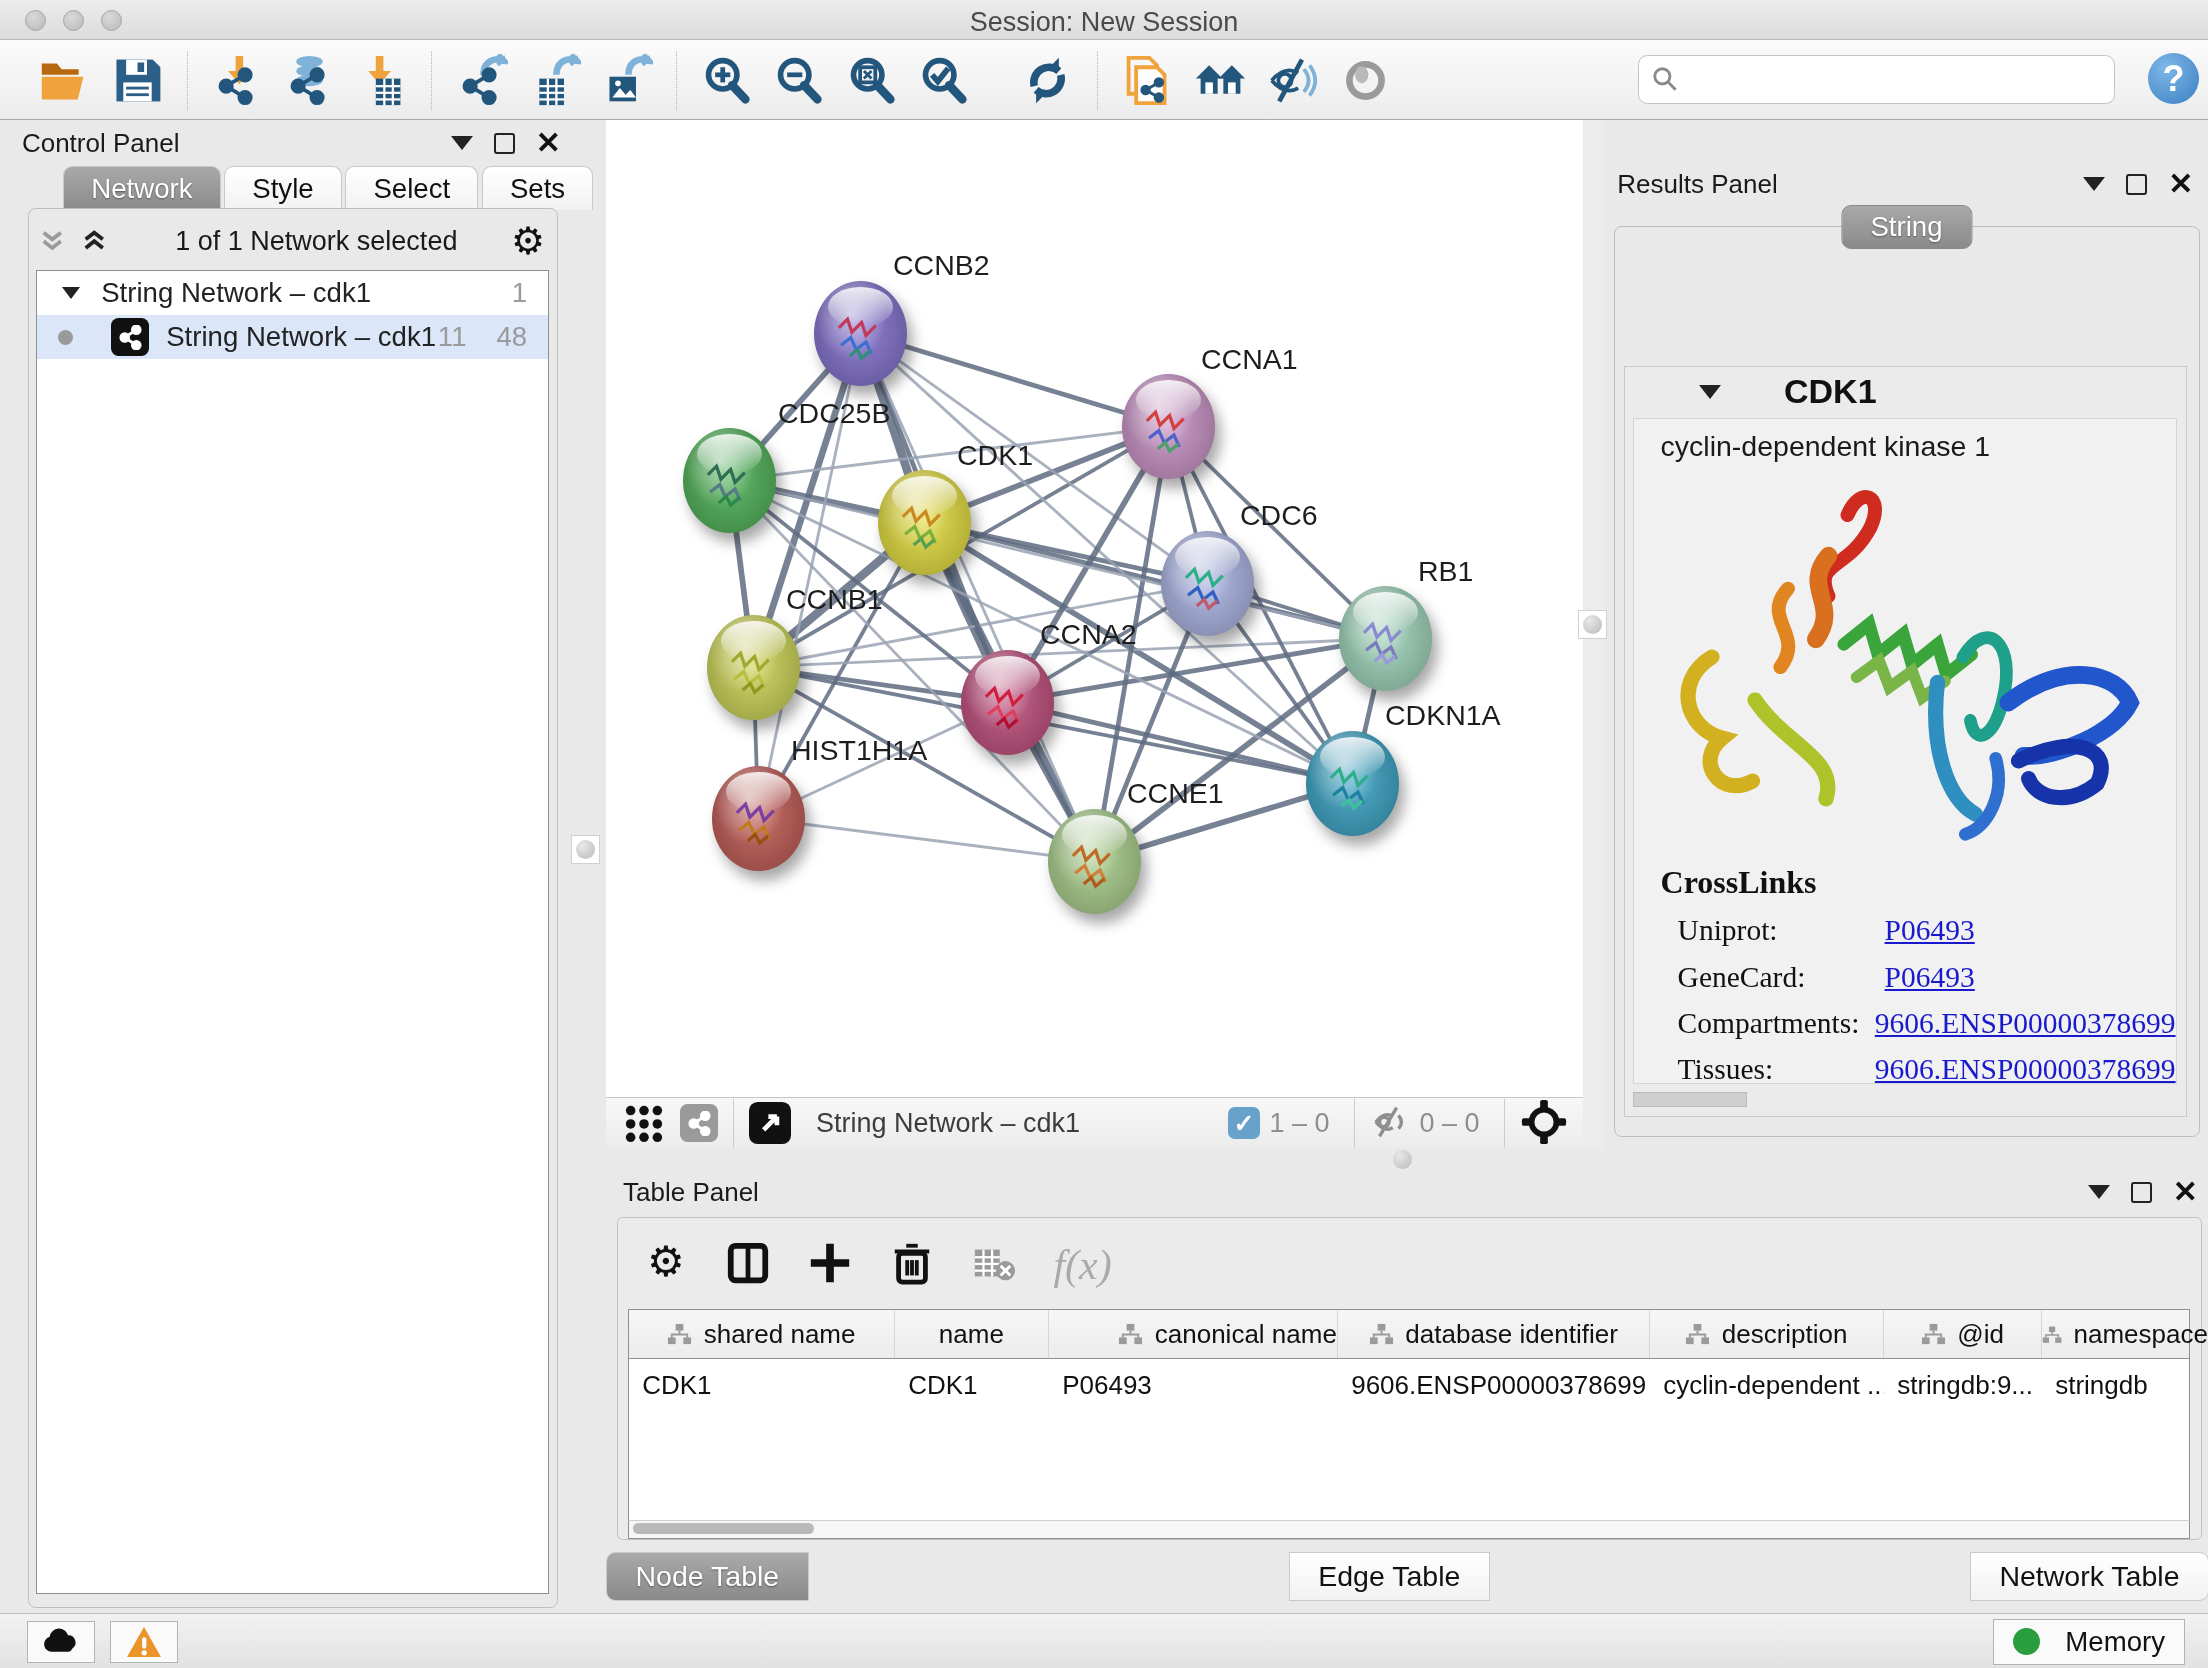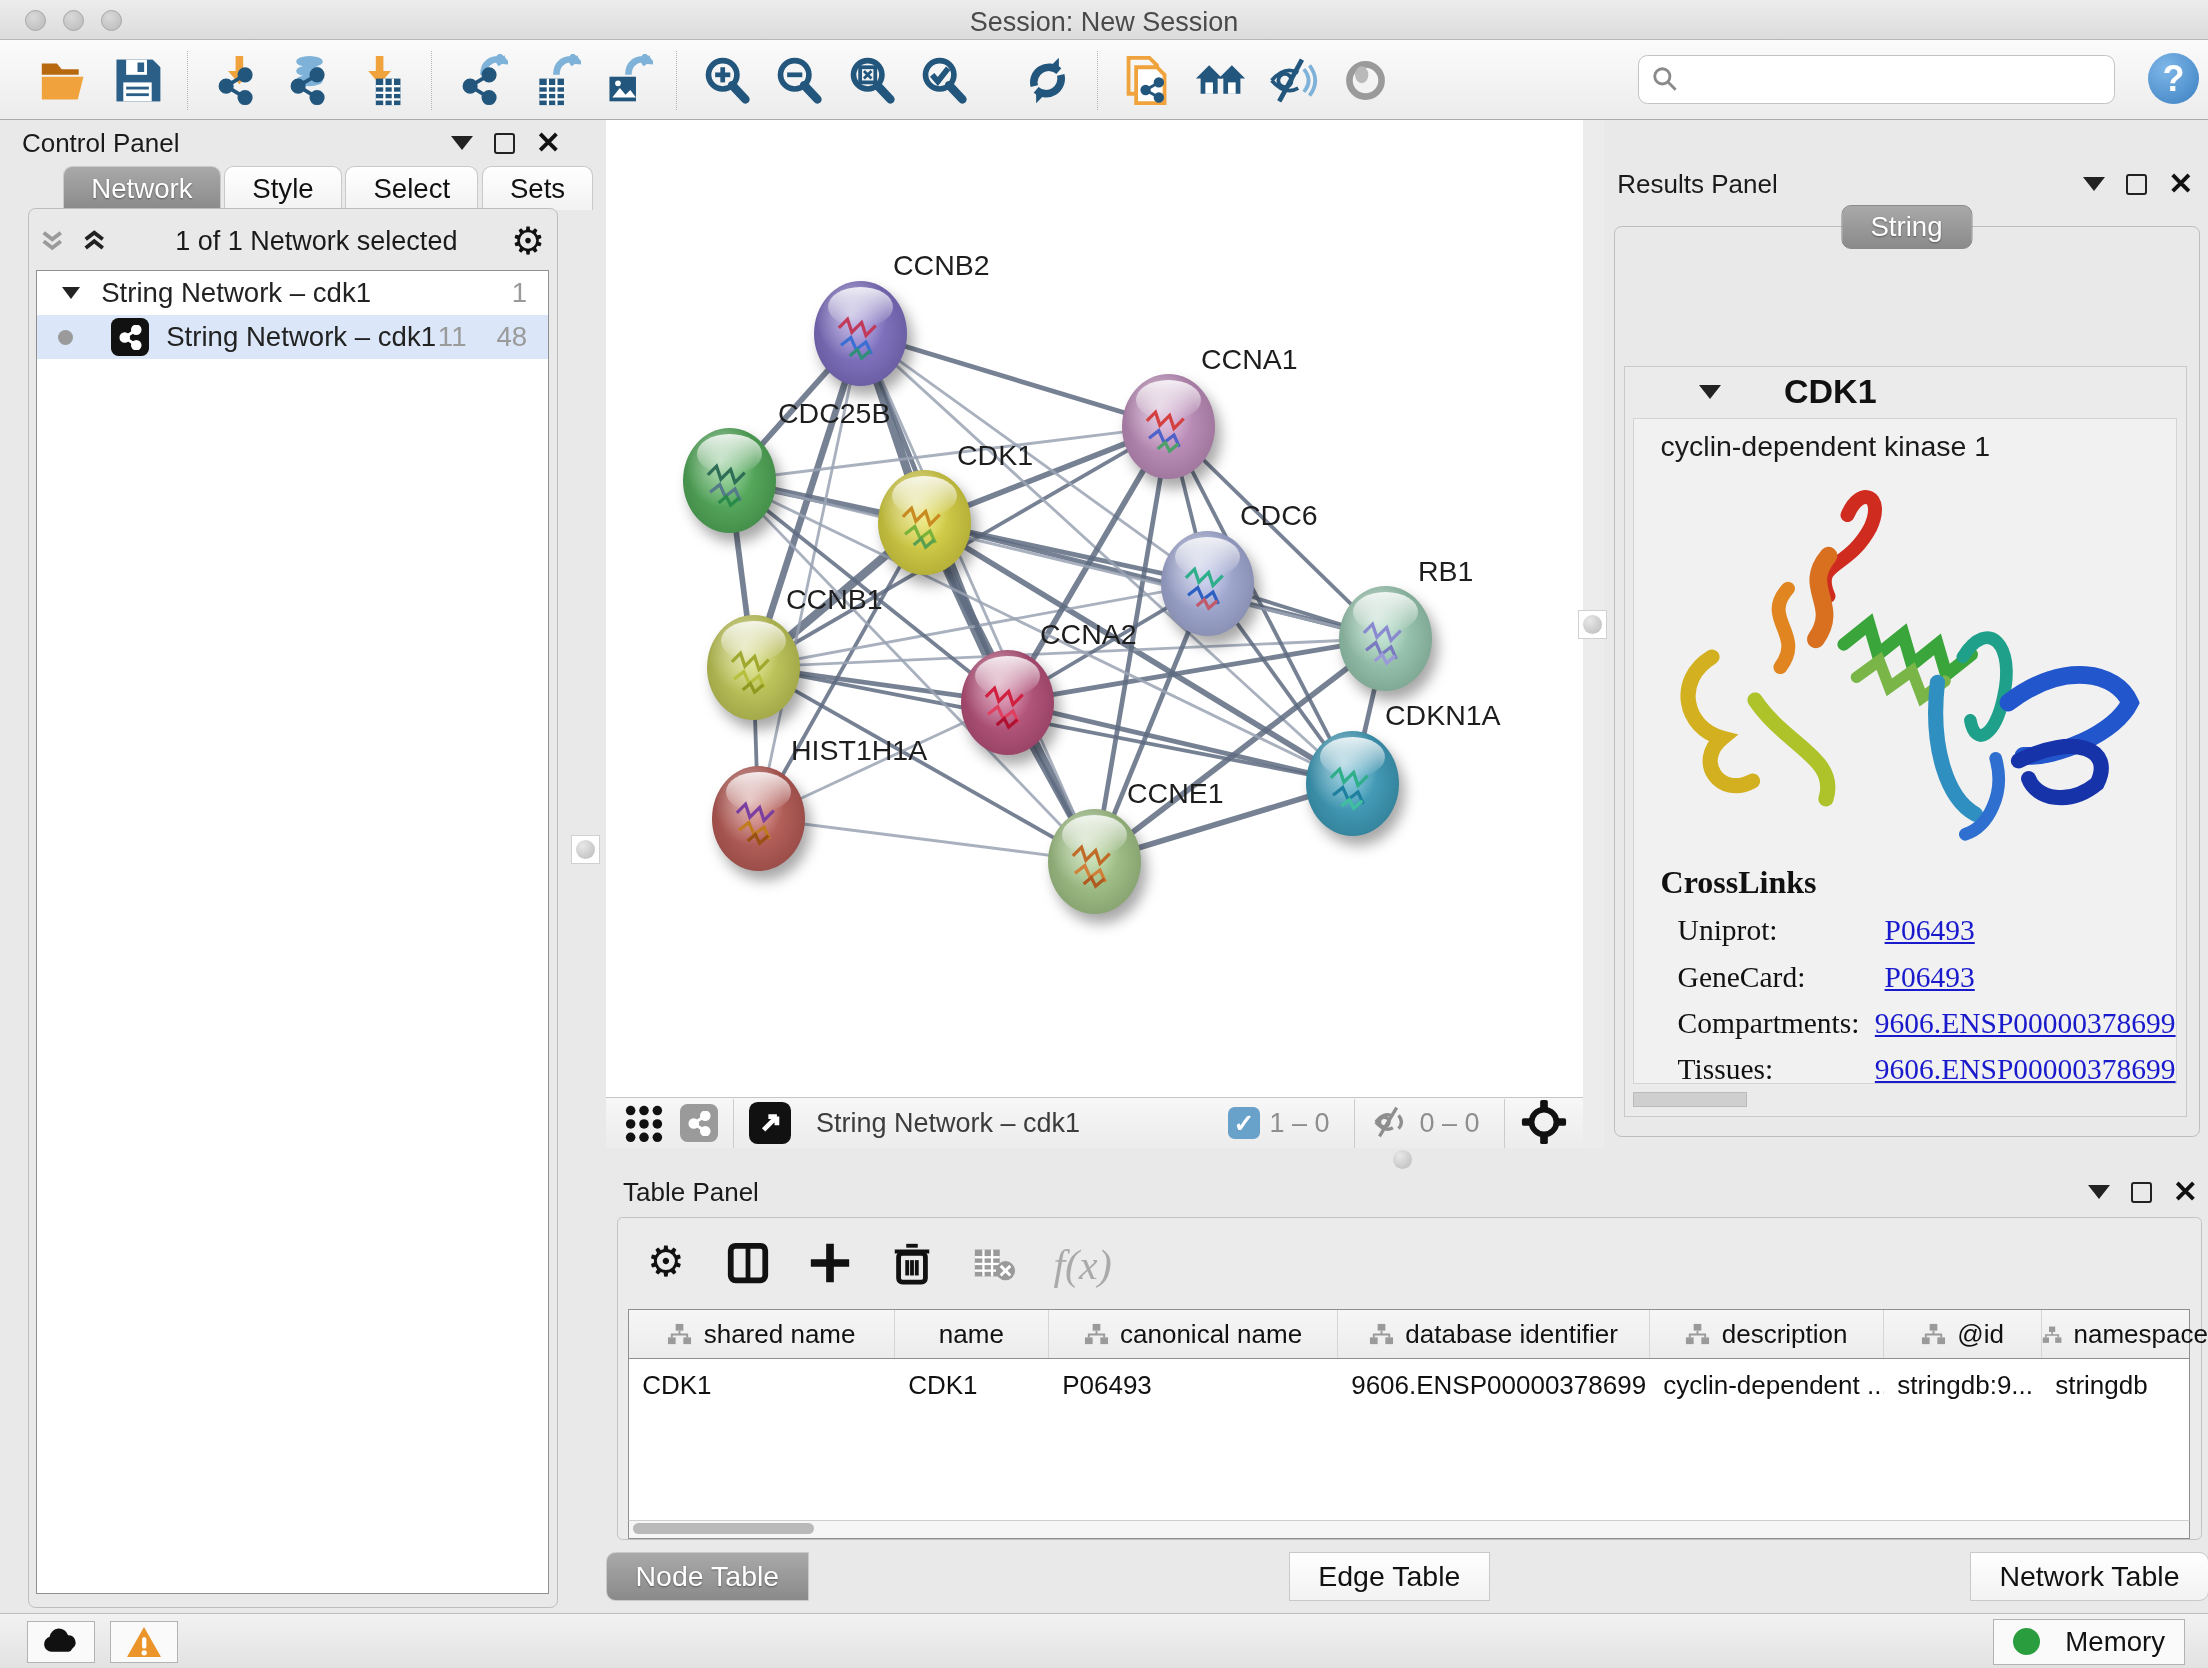--- a/index.html
+++ b/index.html
@@ -807,7 +807,7 @@
           <div class="th" style="width: 154px;">
             <span>name</span>
           </div>
-          <div class="th" style="width: 289px;">
+          <div class="th" style="width: 289px; justify-content: flex-end;">
             <span style="width:25px;height:25px;display:inline-block"><svg viewBox="0 0 26 26">
                 <g fill="#9a9a9a">
                   <rect x="9" y="2" width="8" height="7"></rect>

